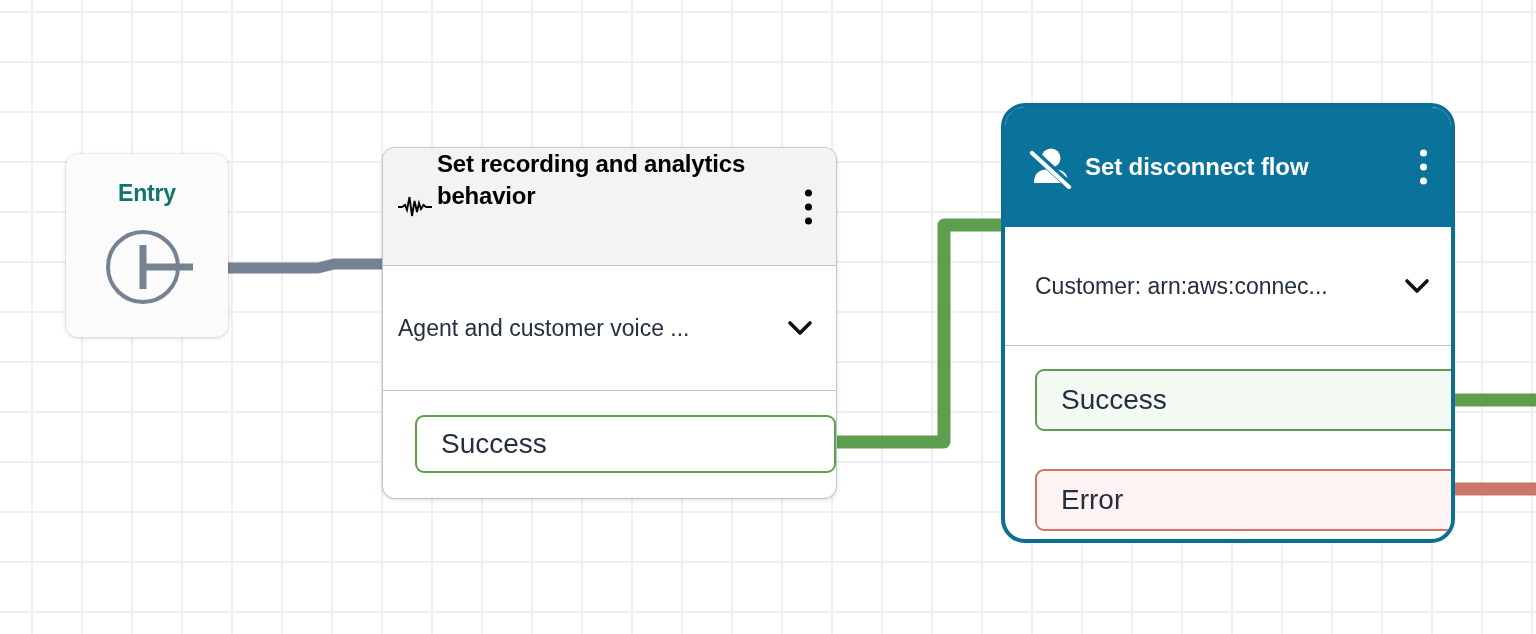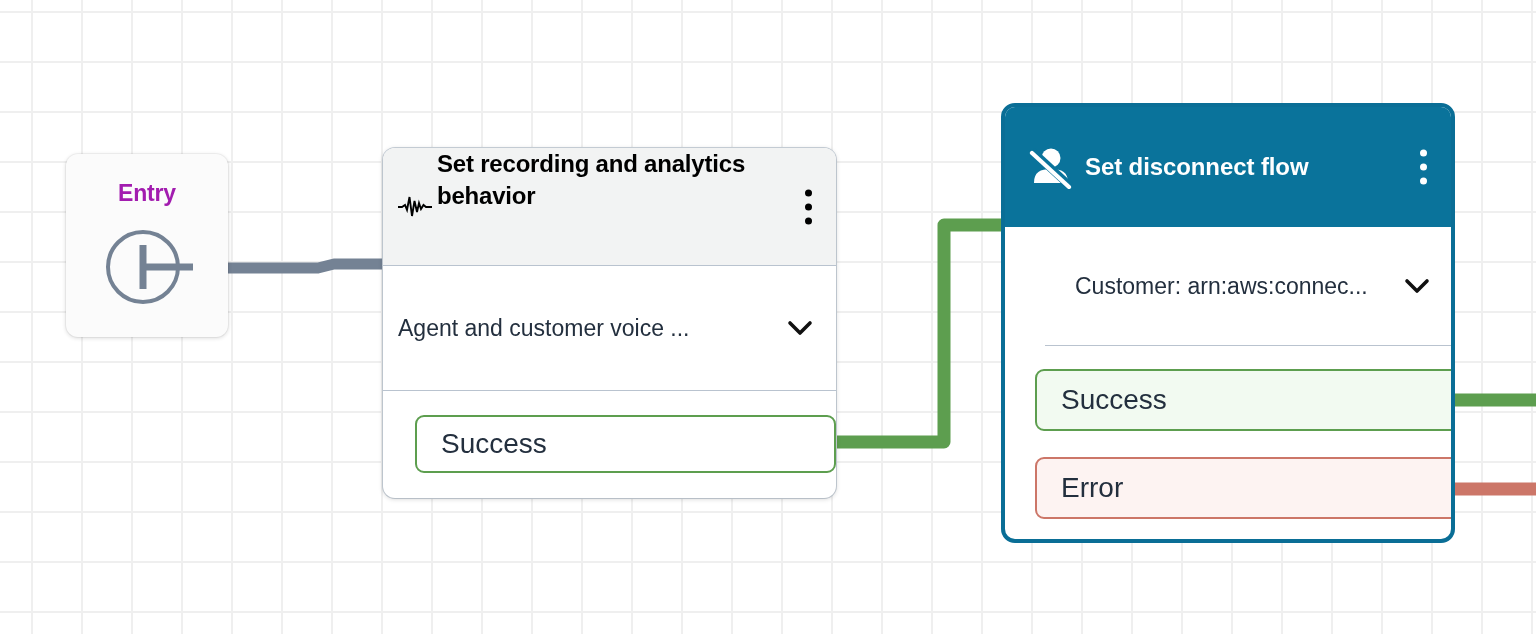--- a/index.html
+++ b/index.html
@@ -169,7 +169,7 @@
     width: 454px;
     height: 440px;
     border: 4px solid #0a6e96;
-    border-radius: 14px;
+    border-radius: 24px;
     background: #ffffff;
     box-sizing: border-box;
     overflow: hidden;

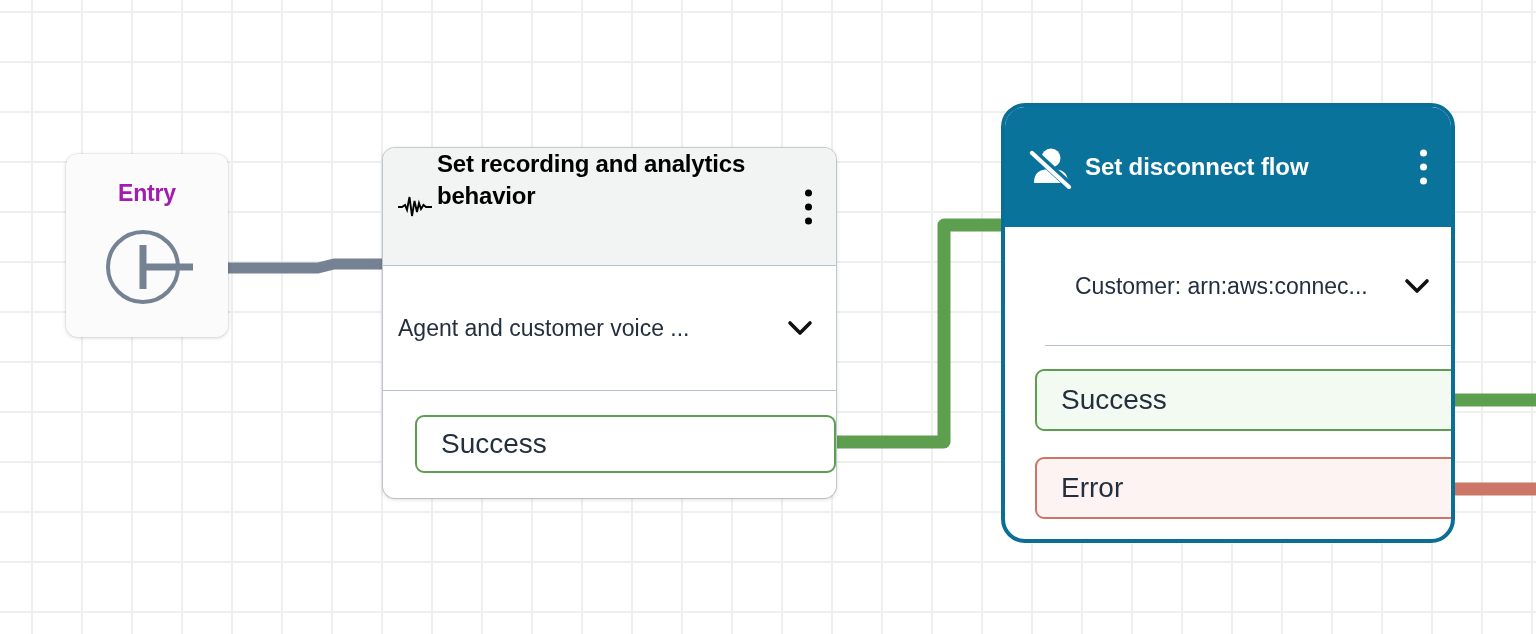--- a/index.html
+++ b/index.html
@@ -48,7 +48,7 @@
     margin-top: 26px;
     font-size: 23px;
     font-weight: bold;
-    color: #a21caf;
+    color: #0f766e;
     letter-spacing: -0.2px;
   }
   .entry-icon {

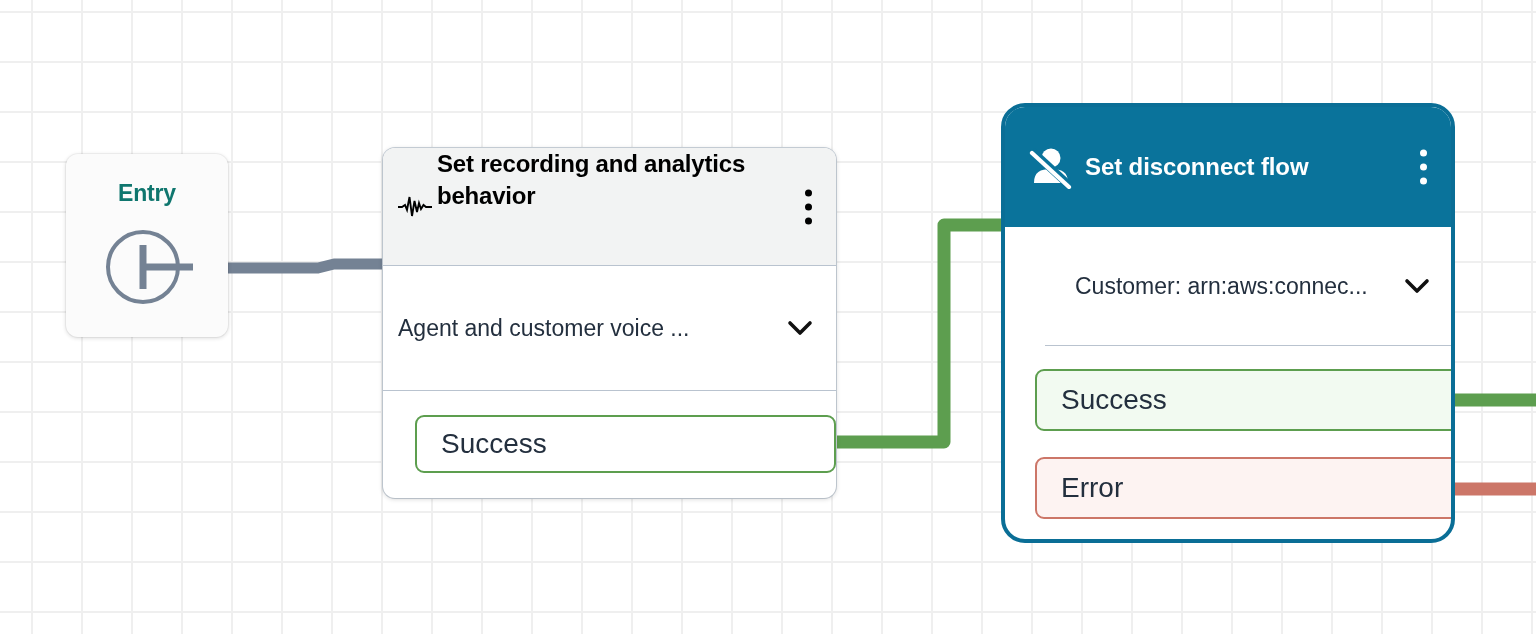--- a/index.html
+++ b/index.html
@@ -205,7 +205,6 @@
     align-items: center;
     padding: 0 20px 0 30px;
     box-sizing: border-box;
-    margin-left: 40px;
   }
   .dis-ports {
     padding: 23px 0 0 30px;

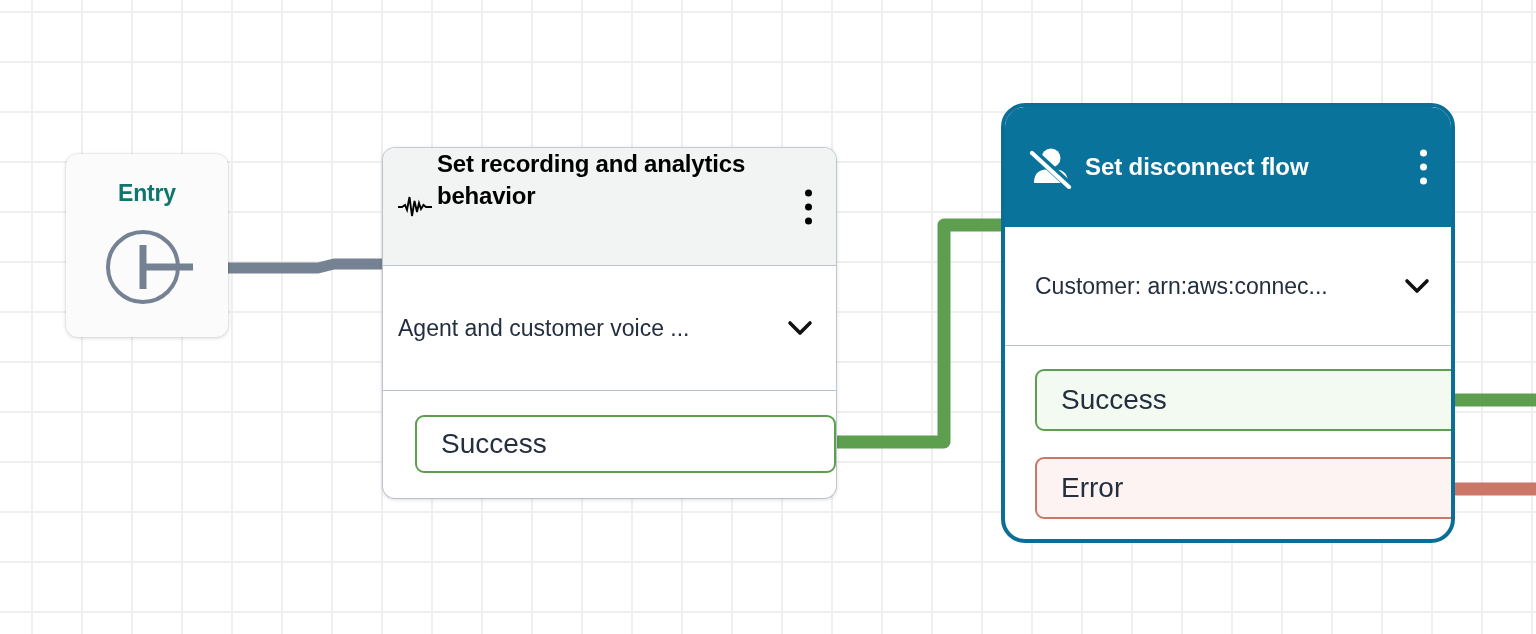--- a/index.html
+++ b/index.html
@@ -221,7 +221,7 @@
     border: 2px solid #cc7668;
     background: #fdf3f2;
     height: 62px;
-    margin-top: 26px;
+    margin-top: 38px;
   }
 </style>
 </head>

